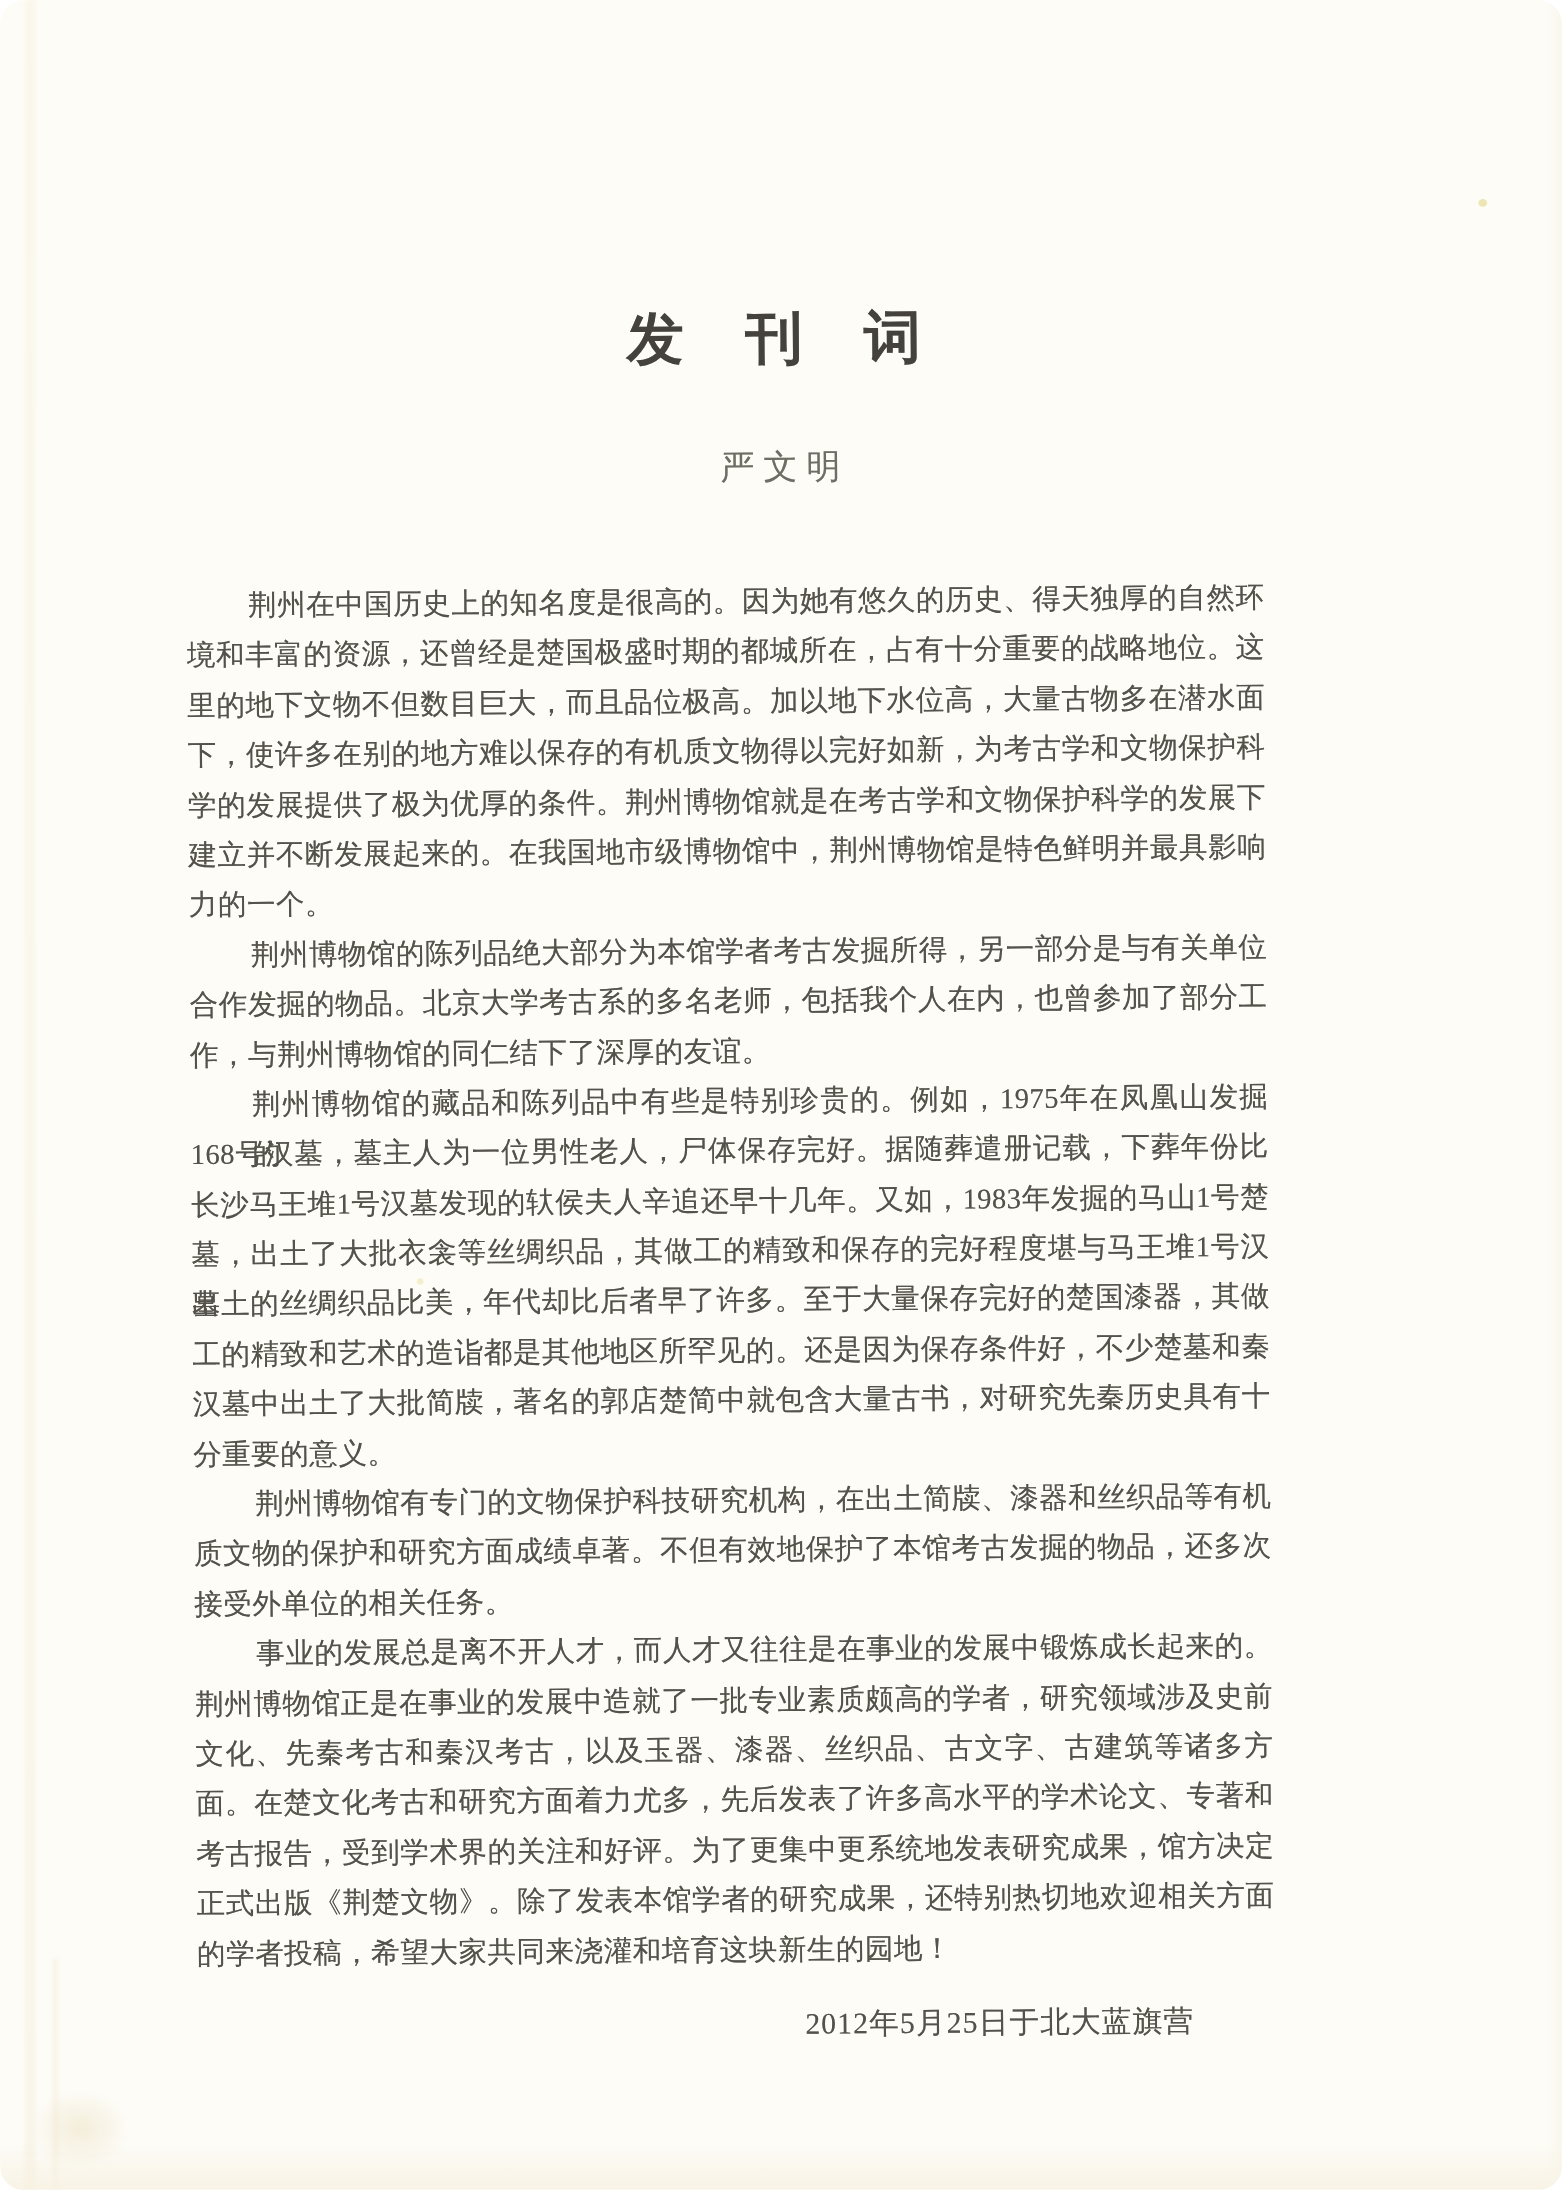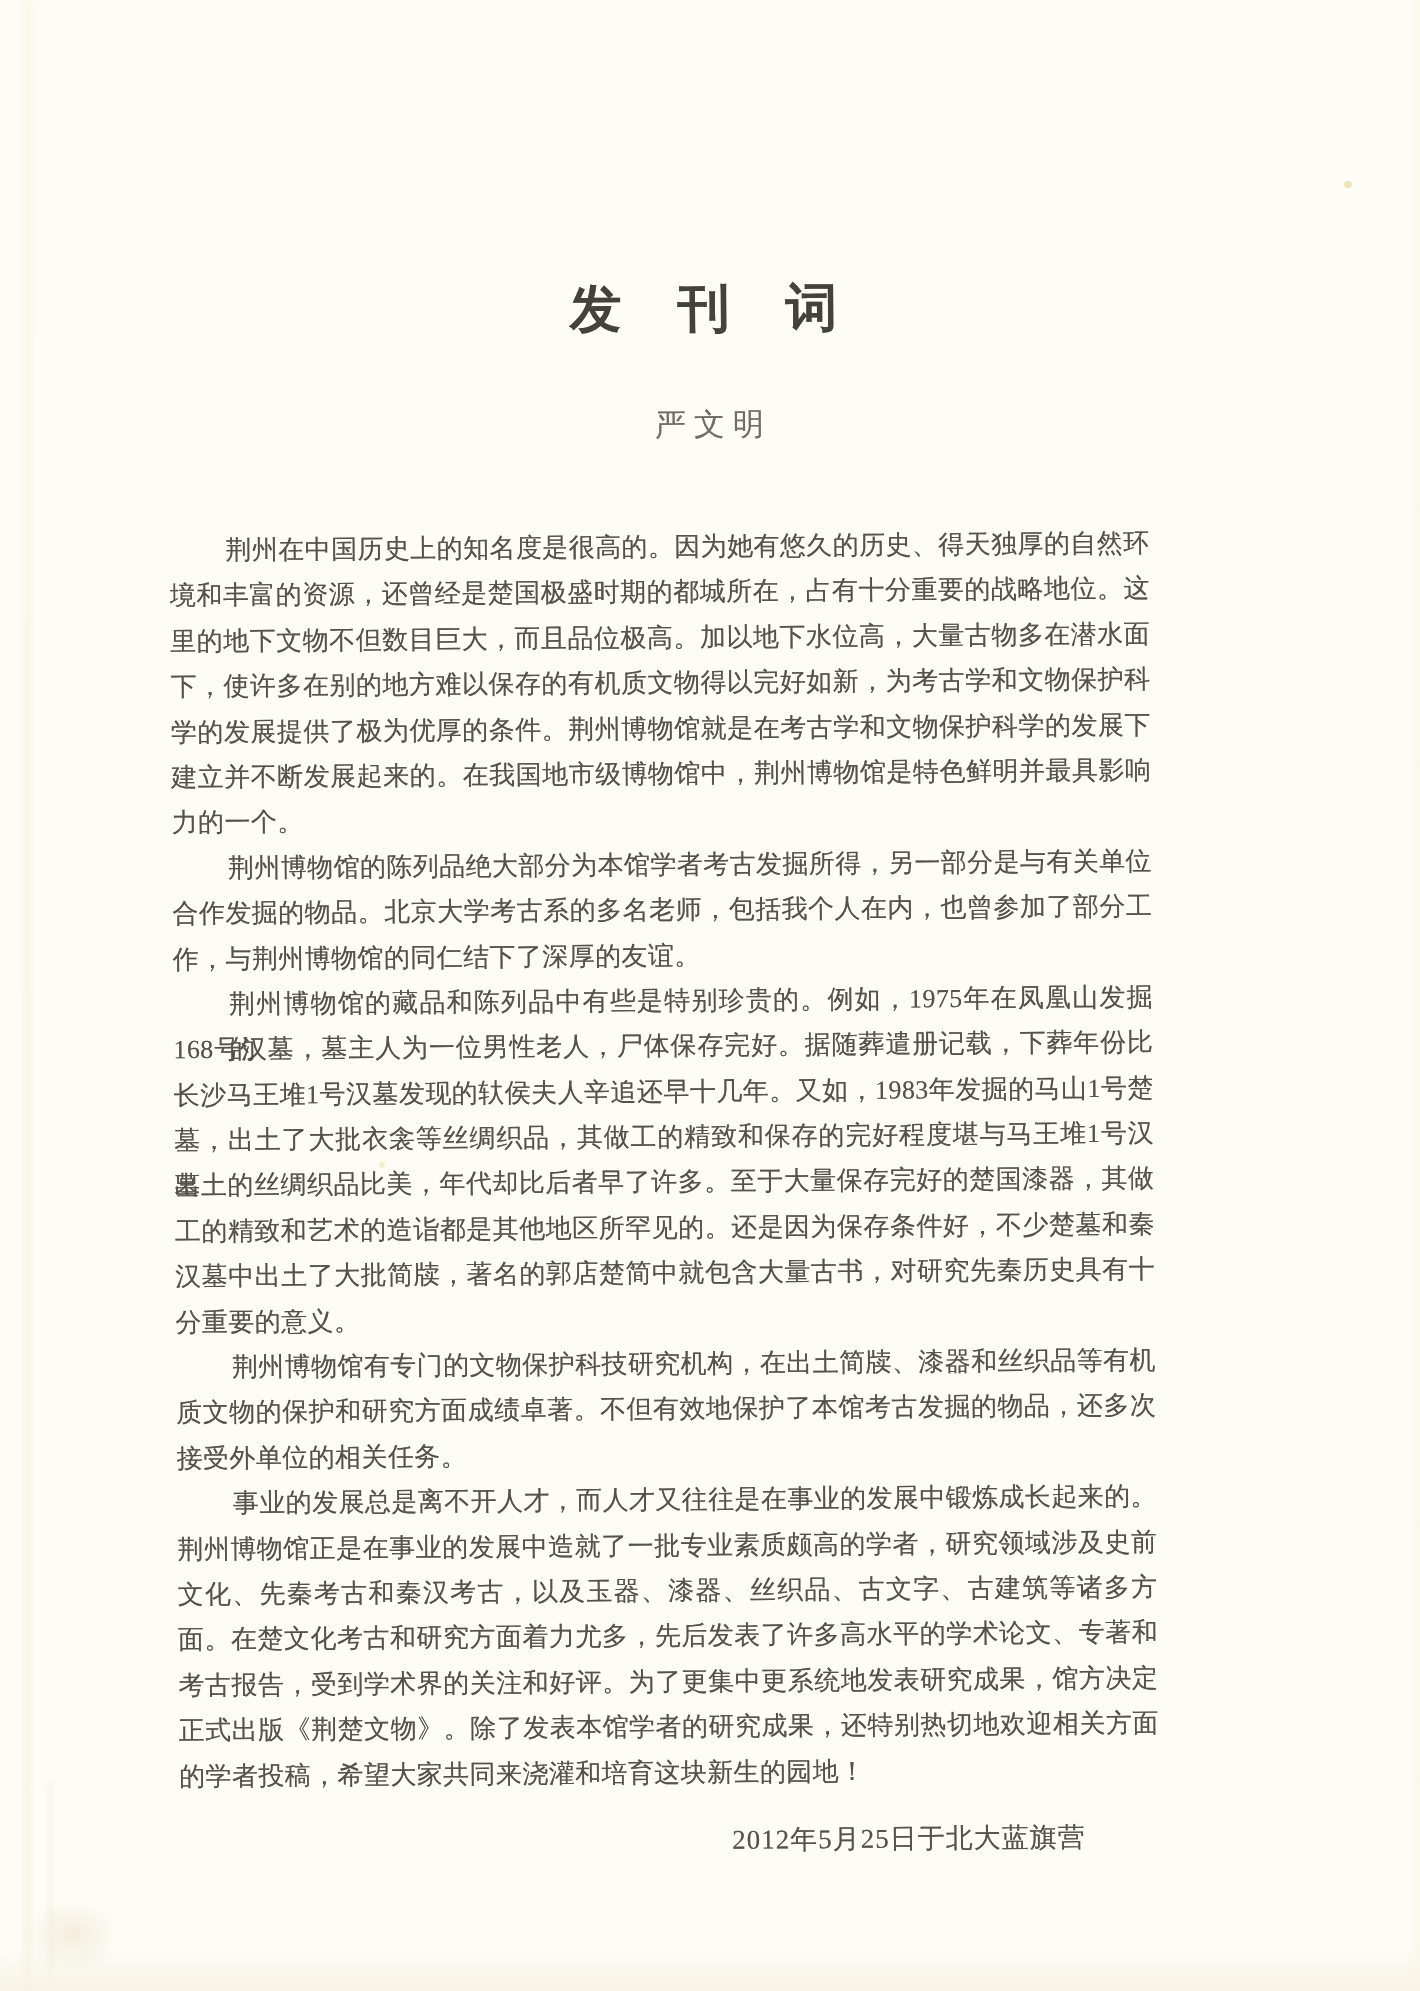--- a/index.html
+++ b/index.html
@@ -15,6 +15,7 @@
     background-color: #fdfcf7;
     overflow: hidden;
     font-family: "Liberation Serif", "DejaVu Serif", serif;
+    border-radius: 22px;
   }
   
   .edge-left-crease {

